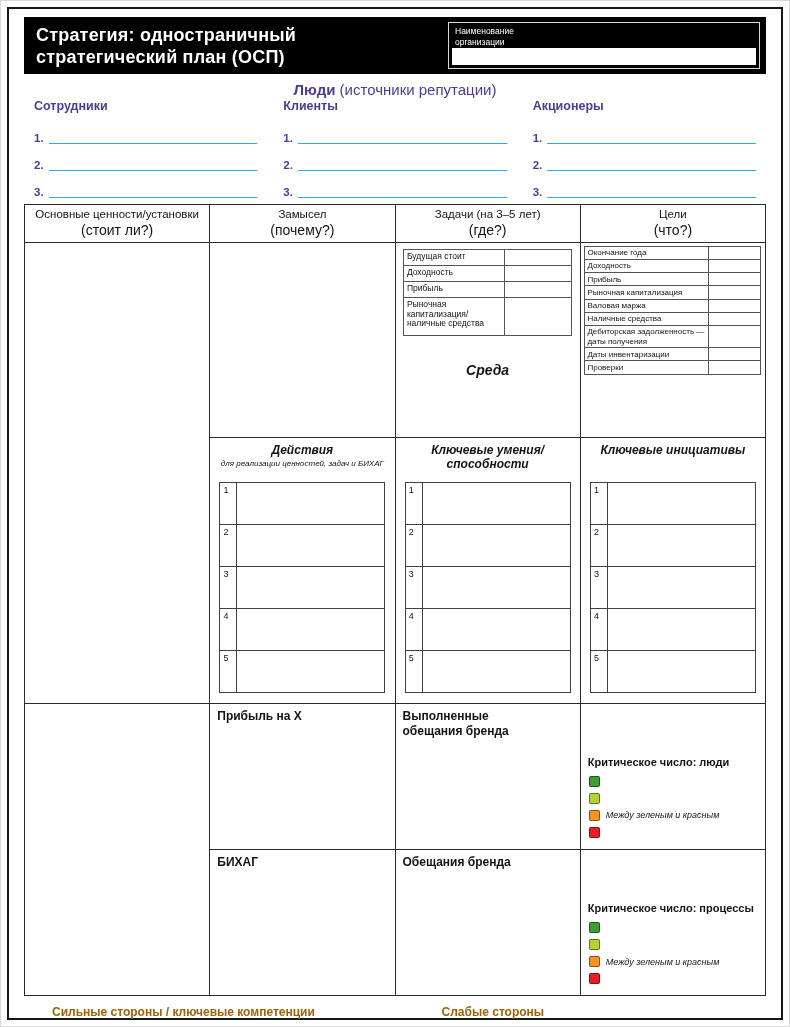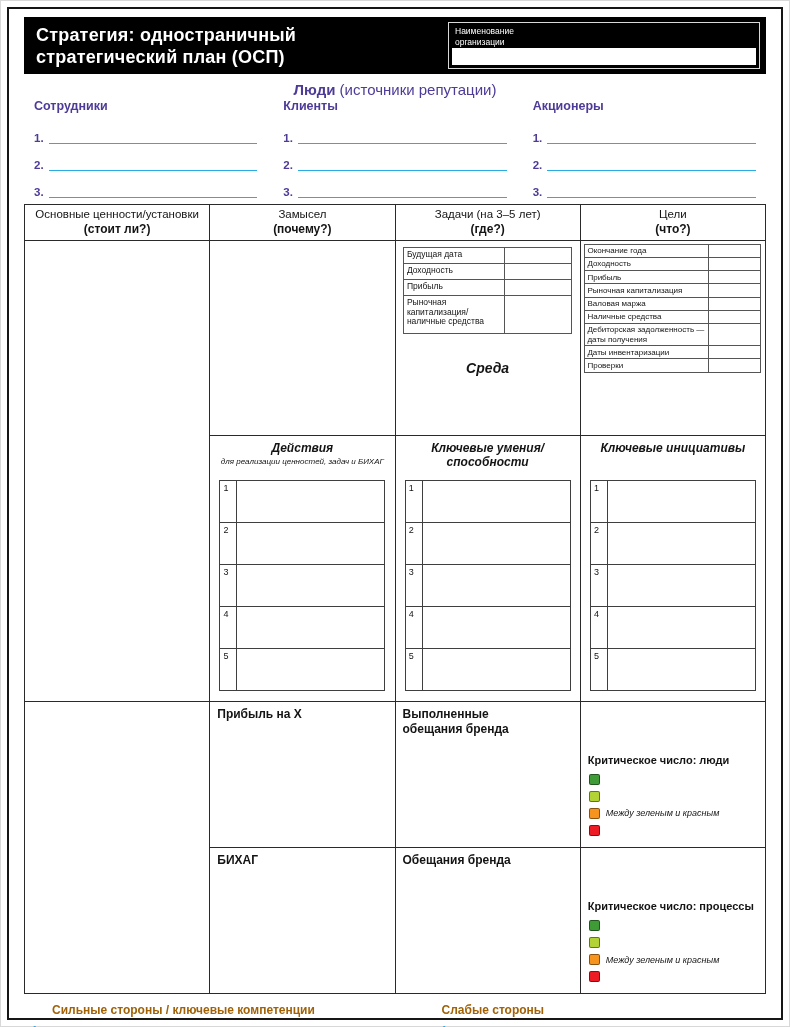--- a/index.html
+++ b/index.html
@@ -36,7 +36,7 @@
   table.main th, table.main td { border:1px solid #2a2a2a; vertical-align:top; padding:0; }
   table.main th { padding:3px 2px 4px; text-align:center; }
   .h1 { font-size:11.5px; font-weight:400; line-height:1.2; }
-  .h2 { font-size:12px; font-weight:700; }
+  .h2 { font-size:14px; font-weight:400; }
   tr.rA > td { height:195px; }
   tr.rB > td { height:266px; }
   tr.rC > td { height:104px; }

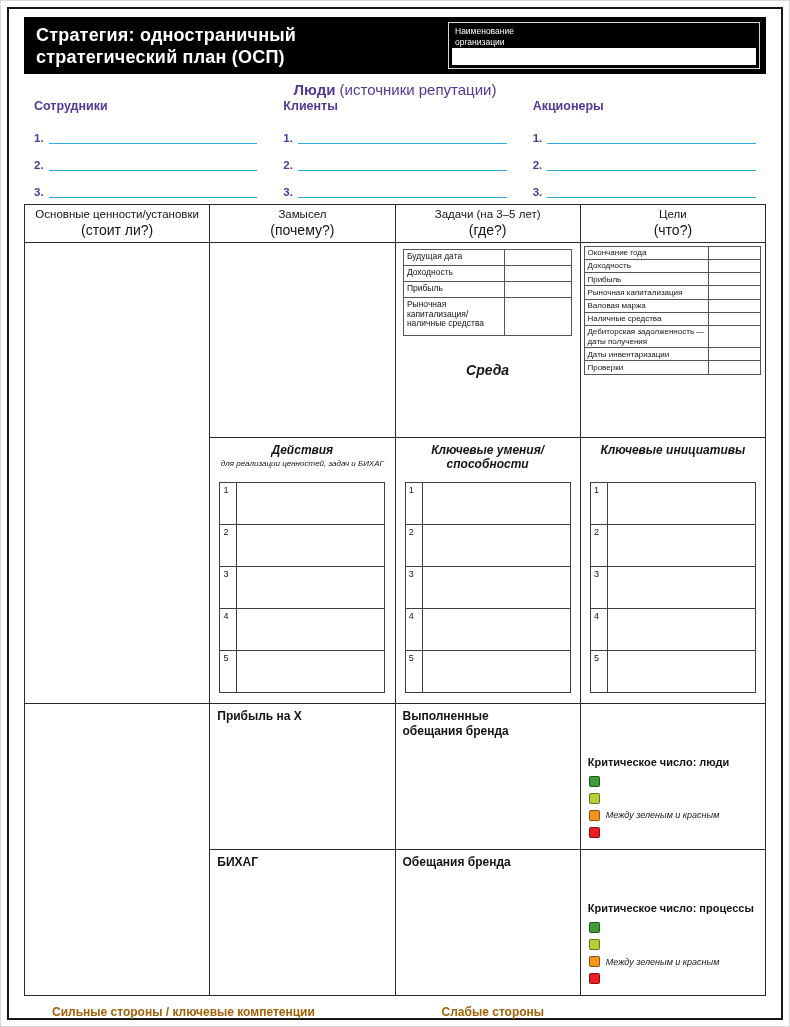--- a/index.html
+++ b/index.html
@@ -185,7 +185,7 @@
           <table class="mini">
             <tbody>
                   <tr class="s">
-                    <td class="lab">Будущая дата</td>
+                    <td class="lab">Будущая стоит</td>
                     <td></td>
                   </tr>
             <tr class="s">

